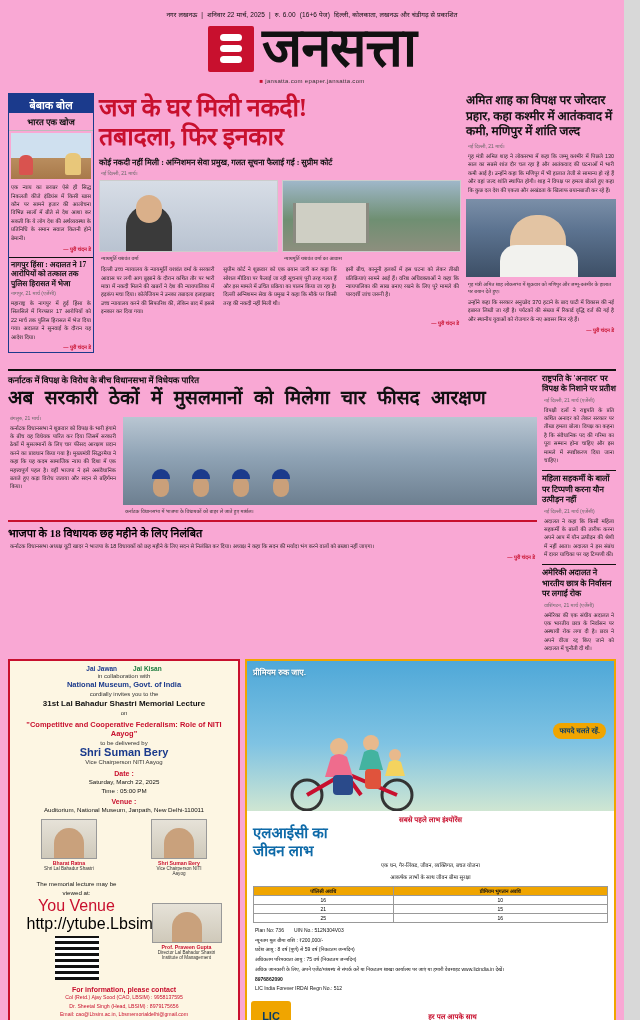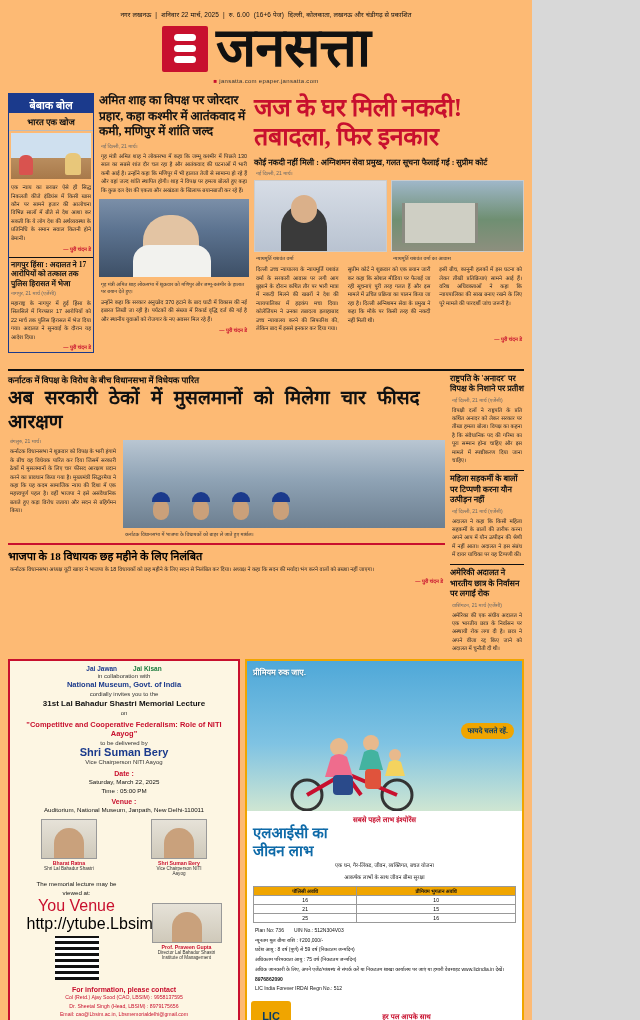--- a/index.html
+++ b/index.html
@@ -10,8 +10,8 @@
     overflow: hidden;
   }
   .page {
-    width: 532px; height: 1020px;
-    background: #fdba74;
+    width: 624px; height: 1020px;
+    background: #f9a8d4;
     position: relative;
     display: flex;
     flex-direction: column;

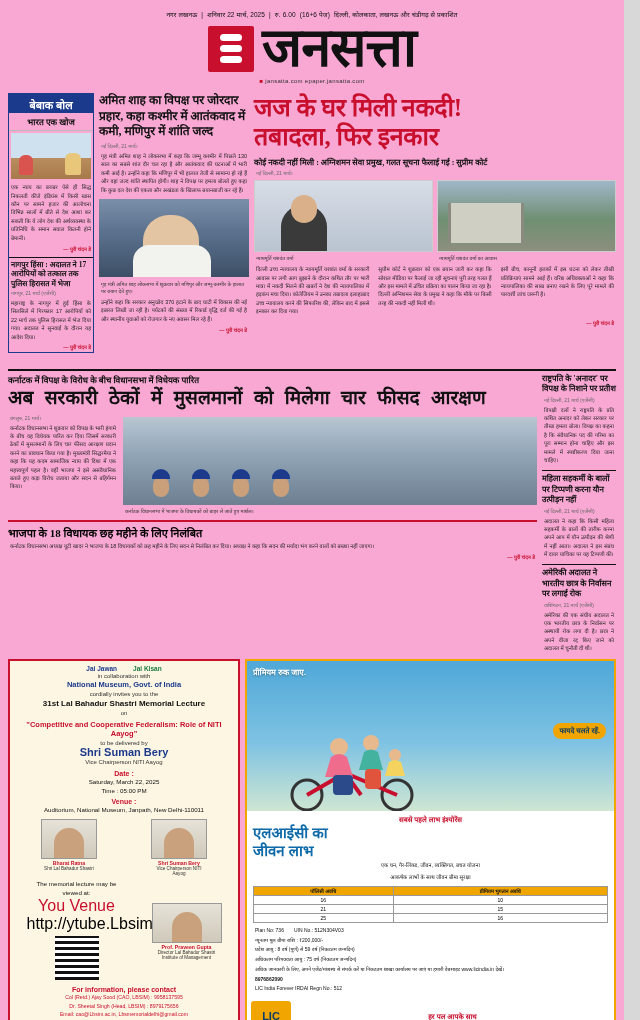--- a/index.html
+++ b/index.html
@@ -293,23 +293,6 @@
         </div>
       </div>
 
-      <div class="col c2">
-        <div class="hl hl-main">अमित शाह का विपक्ष पर जोरदार प्रहार, कहा कश्मीर में आतंकवाद में कमी, मणिपुर में शांति जल्द</div>
-        <div class="datestamp">नई दिल्ली, 21 मार्च।</div>
-        <div class="tiny">
-          <p>गृह मंत्री अमित शाह ने लोकसभा में कहा कि जम्मू कश्मीर में पिछले 130 साल का सबसे शांत दौर चल रहा है और आतंकवाद की घटनाओं में भारी कमी आई है। उन्होंने कहा कि मणिपुर में भी हालात तेजी से सामान्य हो रहे हैं और वहां जल्द शांति स्थापित होगी। शाह ने विपक्ष पर हमला बोलते हुए कहा कि कुछ दल देश की एकता और अखंडता के खिलाफ बयानबाजी कर रहे हैं।</p>
-        </div>
-        <div class="photo">
-          <div class="person"></div>
-          <div class="kurta"></div>
-        </div>
-        <div class="cap">गृह मंत्री अमित शाह लोकसभा में शुक्रवार को मणिपुर और जम्मू-कश्मीर के हालात पर बयान देते हुए।</div>
-        <div class="tiny">
-          <p>उन्होंने कहा कि सरकार अनुच्छेद 370 हटाने के बाद घाटी में विकास की नई इबारत लिखी जा रही है। पर्यटकों की संख्या में रिकार्ड वृद्धि दर्ज की गई है और स्थानीय युवाओं को रोजगार के नए अवसर मिल रहे हैं।</p>
-        </div>
-        <div class="byline">— पुरी चंदन डे</div>
-      </div>
-
       <div class="col c3">
         <div class="mainhl">जज के घर मिली नकदी!</div>
         <div class="mainhl">तबादला, फिर इनकार</div>
@@ -333,6 +316,23 @@
           <div class="tiny" style="flex:1">
             <p>इसी बीच, कानूनी हलकों में इस घटना को लेकर तीखी प्रतिक्रियाएं सामने आई हैं। वरिष्ठ अधिवक्ताओं ने कहा कि न्यायपालिका की साख बनाए रखने के लिए पूरे मामले की पारदर्शी जांच जरूरी है।</p>
           </div>
+        </div>
+        <div class="byline">— पुरी चंदन डे</div>
+      </div>
+
+      <div class="col c2">
+        <div class="hl hl-main">अमित शाह का विपक्ष पर जोरदार प्रहार, कहा कश्मीर में आतंकवाद में कमी, मणिपुर में शांति जल्द</div>
+        <div class="datestamp">नई दिल्ली, 21 मार्च।</div>
+        <div class="tiny">
+          <p>गृह मंत्री अमित शाह ने लोकसभा में कहा कि जम्मू कश्मीर में पिछले 130 साल का सबसे शांत दौर चल रहा है और आतंकवाद की घटनाओं में भारी कमी आई है। उन्होंने कहा कि मणिपुर में भी हालात तेजी से सामान्य हो रहे हैं और वहां जल्द शांति स्थापित होगी। शाह ने विपक्ष पर हमला बोलते हुए कहा कि कुछ दल देश की एकता और अखंडता के खिलाफ बयानबाजी कर रहे हैं।</p>
+        </div>
+        <div class="photo">
+          <div class="person"></div>
+          <div class="kurta"></div>
+        </div>
+        <div class="cap">गृह मंत्री अमित शाह लोकसभा में शुक्रवार को मणिपुर और जम्मू-कश्मीर के हालात पर बयान देते हुए।</div>
+        <div class="tiny">
+          <p>उन्होंने कहा कि सरकार अनुच्छेद 370 हटाने के बाद घाटी में विकास की नई इबारत लिखी जा रही है। पर्यटकों की संख्या में रिकार्ड वृद्धि दर्ज की गई है और स्थानीय युवाओं को रोजगार के नए अवसर मिल रहे हैं।</p>
         </div>
         <div class="byline">— पुरी चंदन डे</div>
       </div>

